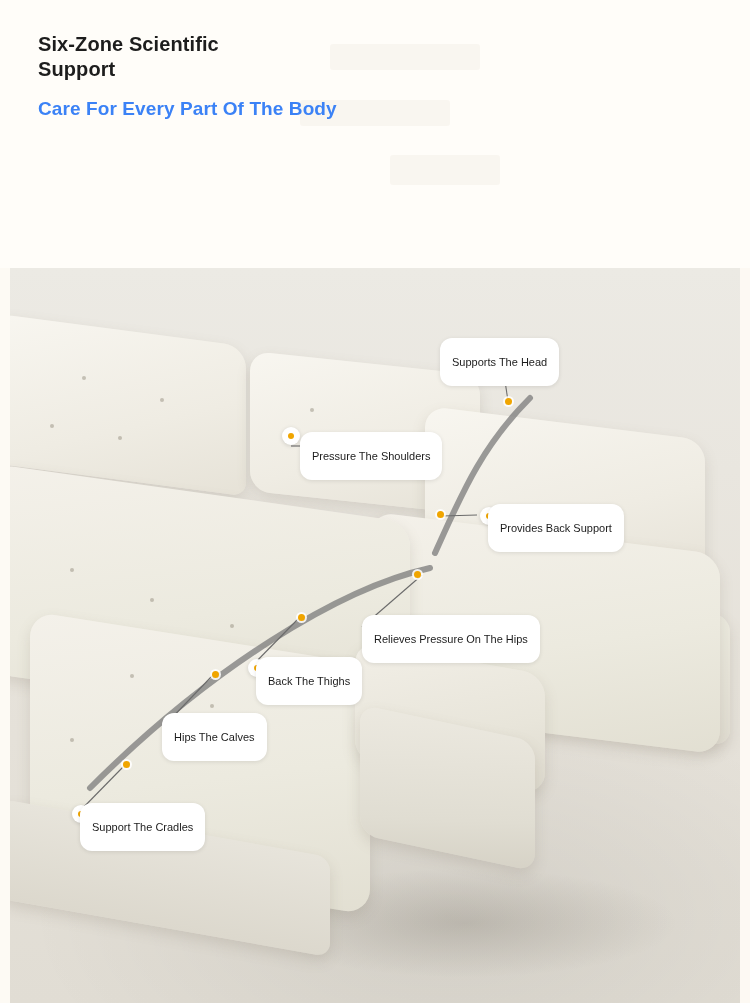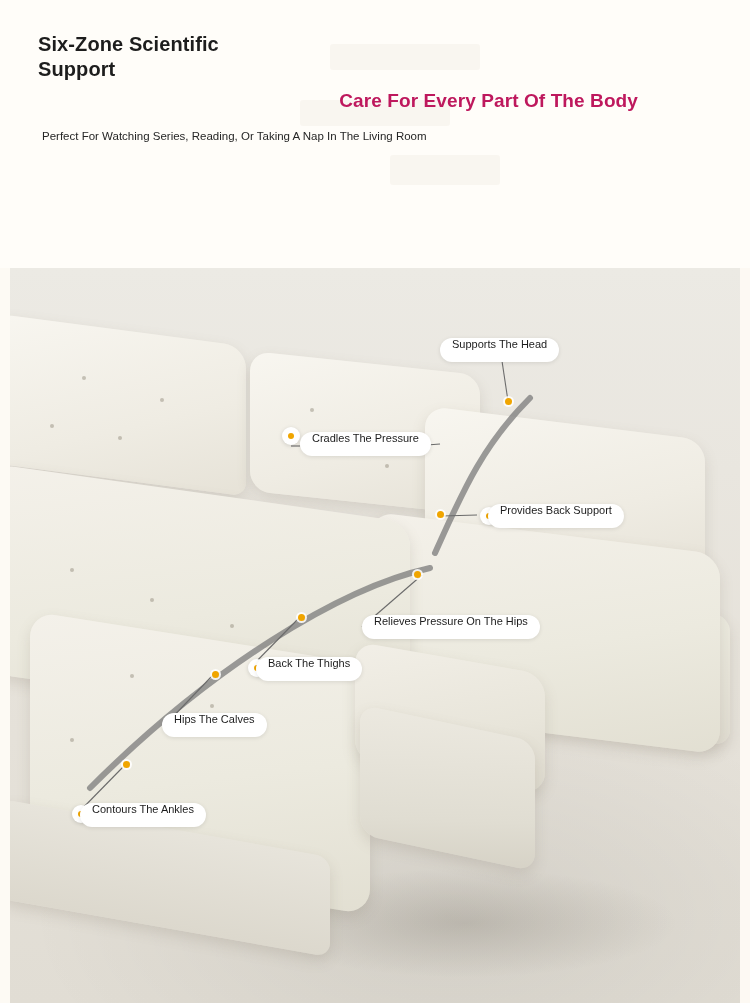--- a/index.html
+++ b/index.html
@@ -44,12 +44,11 @@
     width: 260px;
   }
   .subtitle {
-    margin-top: 8px;
+    margin-top: 16px;
     font-size: 19px;
     font-weight: bold;
-    color: #be185d;
+    color: #3b82f6;
     letter-spacing: 0.1px;
-    text-align: right;
   }
   .desc {
     margin-top: 24px;

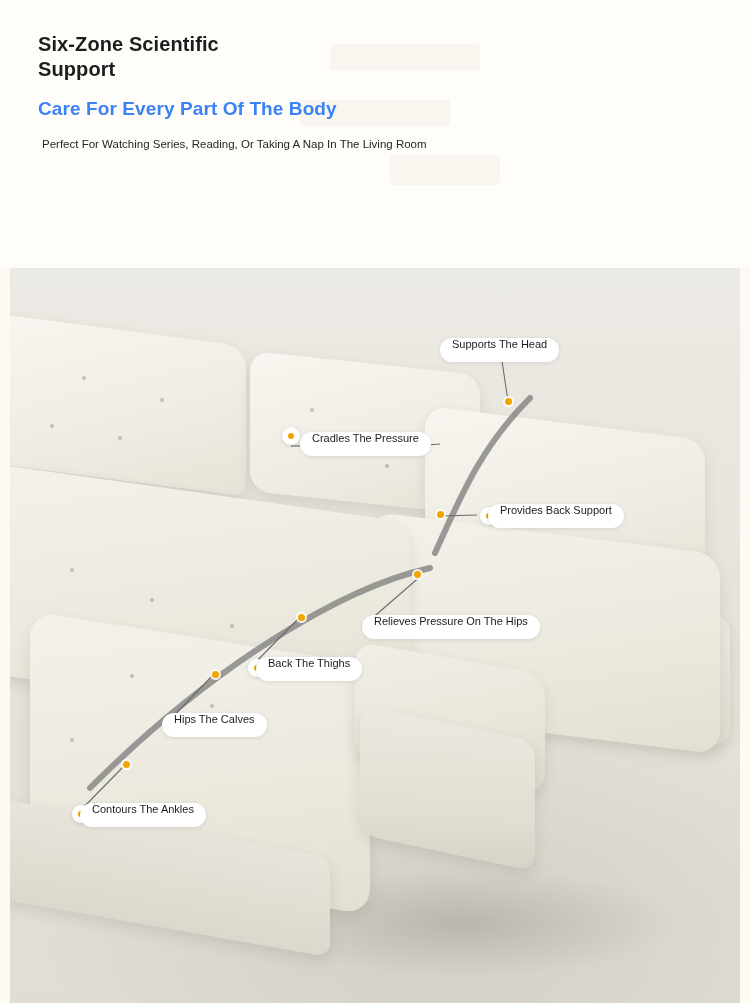--- a/index.html
+++ b/index.html
@@ -231,7 +231,6 @@
     <div class="header-inner">
       <div class="title">Six-Zone Scientific Support</div>
       <div class="subtitle">Care For Every Part Of The Body</div>
-      <div class="desc2">Perfect For Watching Series, Reading, Or Taking A Nap In The Living Room</div>
     </div>
   </div>
 

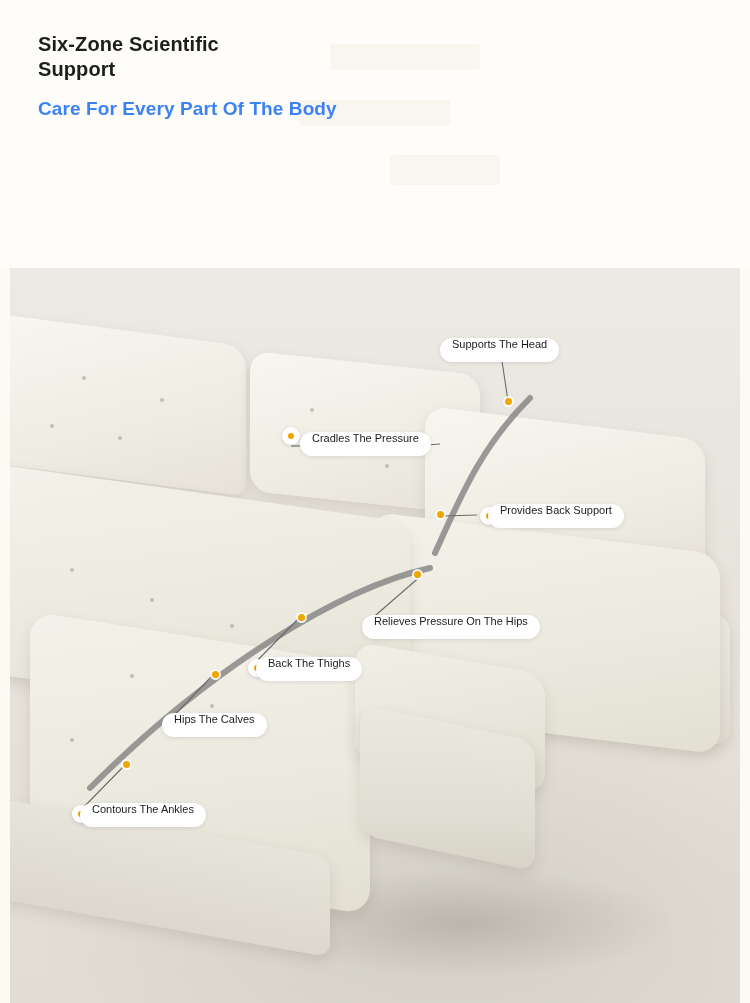--- a/index.html
+++ b/index.html
@@ -186,9 +186,9 @@
   .callout {
     position: absolute;
     display: flex;
-    align-items: flex-start;
+    align-items: center;
     height: 24px;
-    padding: 0 12px;
+    padding: 12px 12px;
     background: #ffffff;
     border-radius: 12px;
     font-size: 11px;

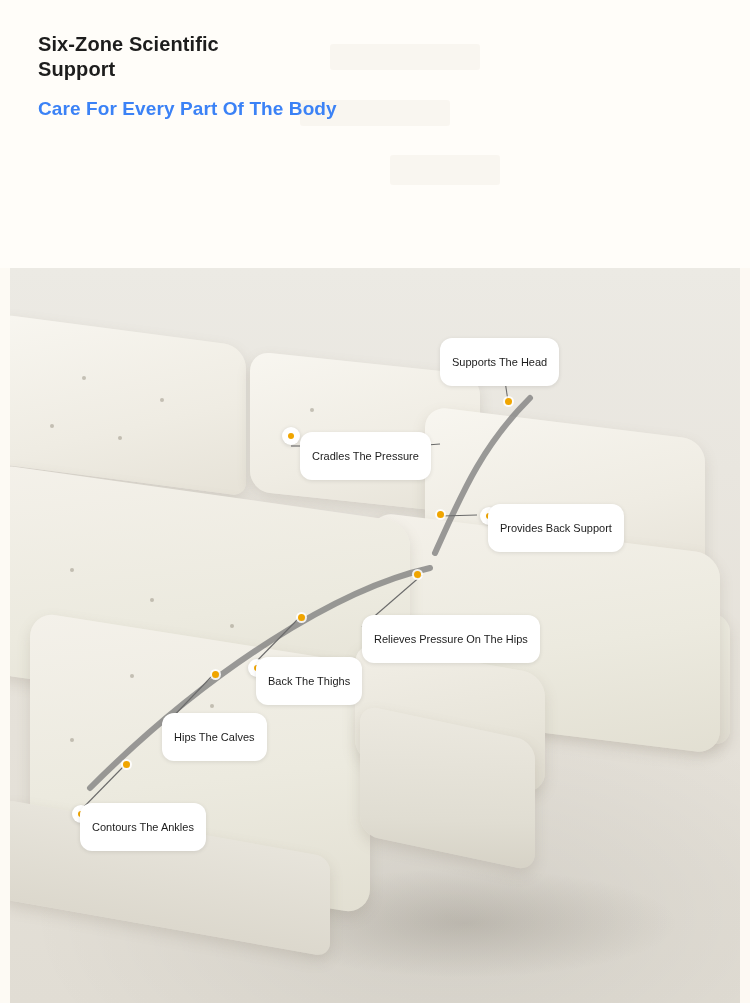--- a/index.html
+++ b/index.html
@@ -298,7 +298,7 @@
 
     <div class="node" style="left:272px; top:159px;"></div>
     <div class="callout" style="left:290px; top:164px;">
-      <span>Cradles The Pressure</span>
+      <span>Pressure The Shoulders</span>
     </div>
 
     <div class="node" style="left:470px; top:239px;"></div>

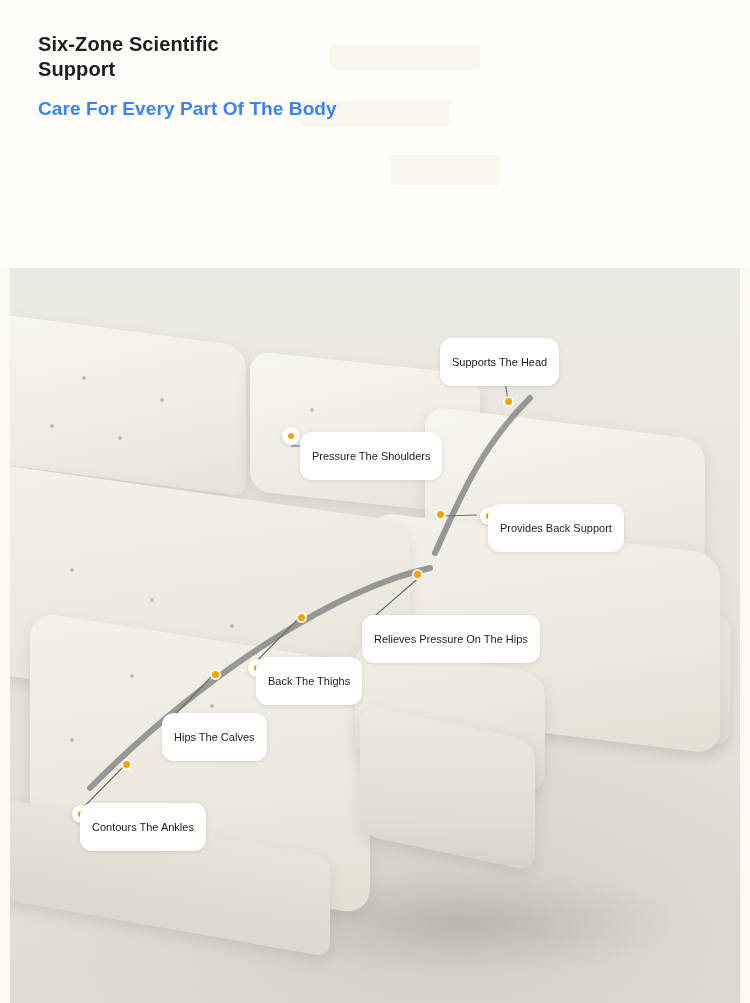--- a/index.html
+++ b/index.html
@@ -321,7 +321,7 @@
 
     <div class="node" style="left:62px; top:537px;"></div>
     <div class="callout" style="left:70px; top:535px;">
-      <span>Contours The Ankles</span>
+      <span>Support The Cradles</span>
     </div>
 
   </div>

